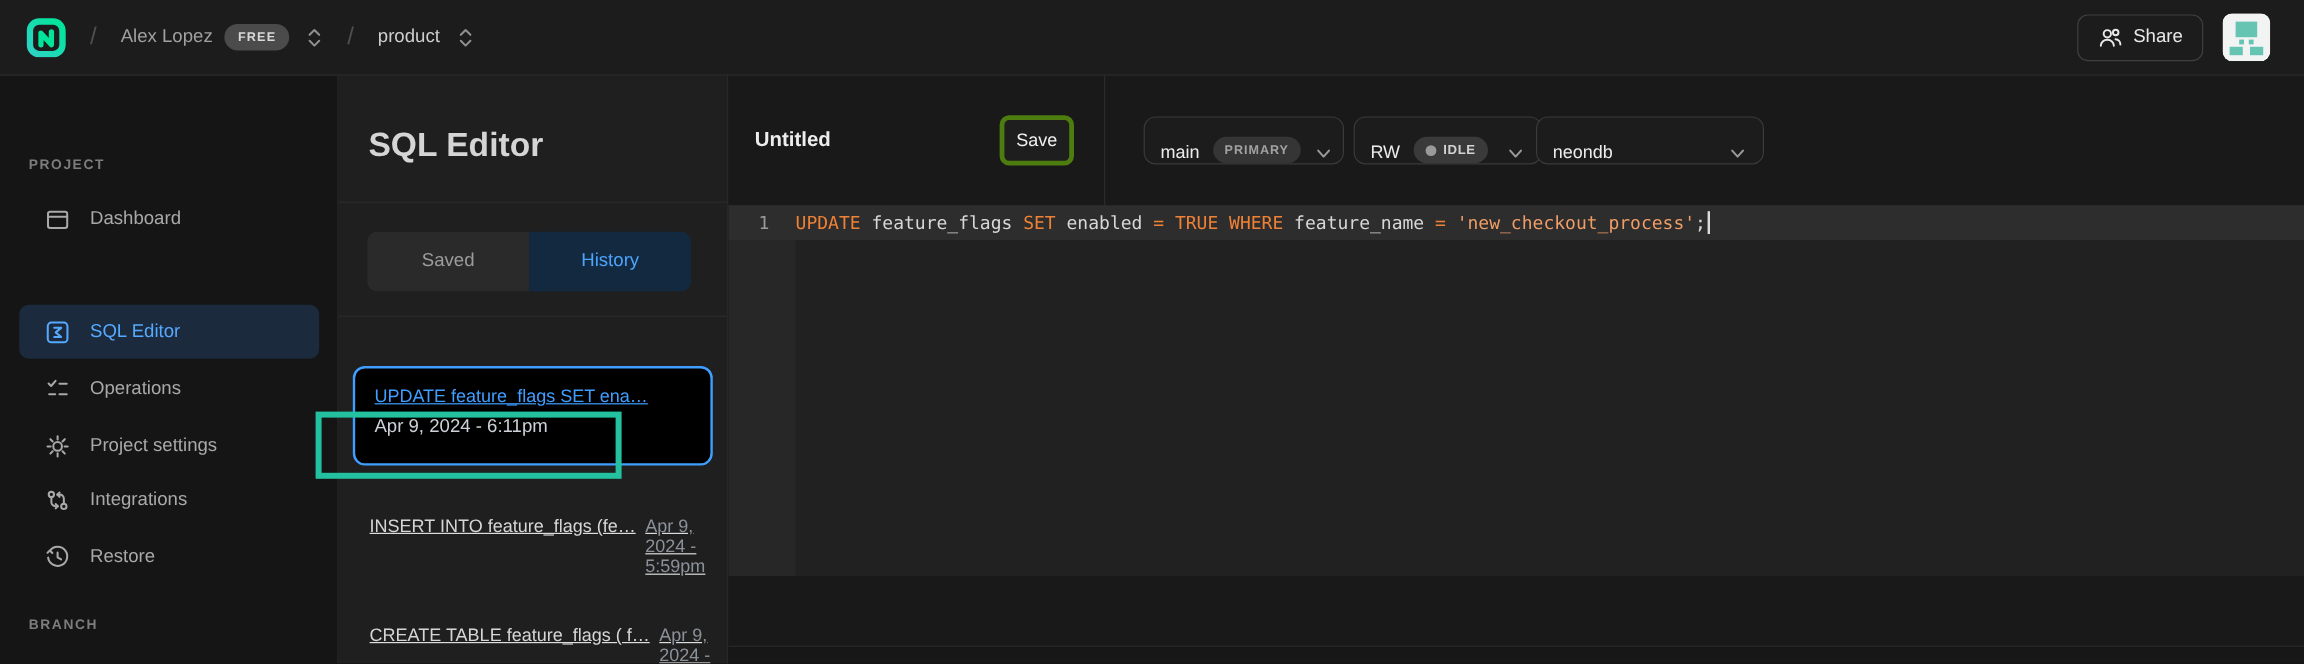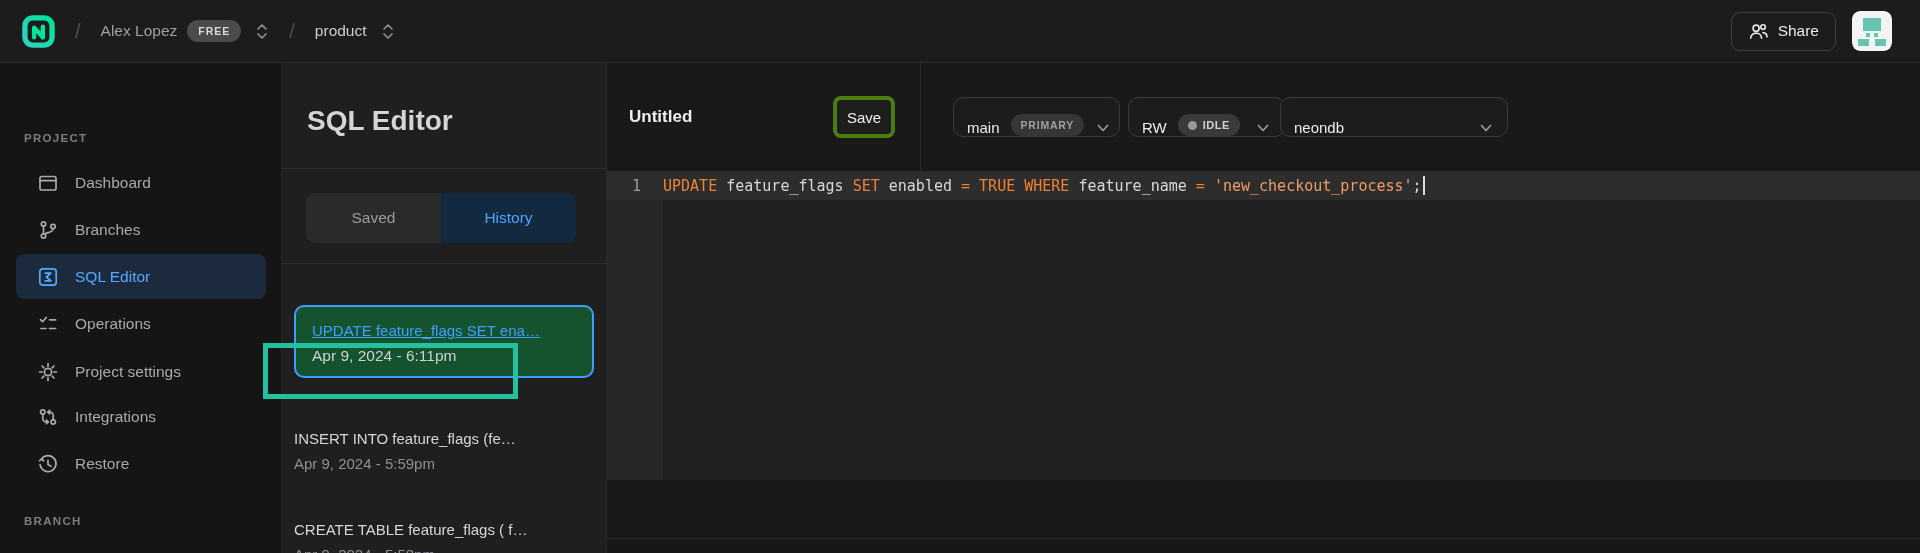--- a/index.html
+++ b/index.html
@@ -77,7 +77,7 @@
     background:#1c1c1c; display:flex; align-items:flex-end; padding:0 13px; gap:11px;
     font-size:15px; color:#ececec; cursor:pointer; }
   .dd-branch { left:346px; width:167px; } .dd-compute { left:521px; width:157px; }
-  .dd-database { left:673px; width:228px; }
+  .dd-database { left:673px; width:190px; }
   .mini-pill { background:#353535; color:#a2a2a2; font-size:10.5px; font-weight:bold;
     letter-spacing:0.8px; padding:5px 10px; border-radius:11px; }
   .idle-pill { display:flex; align-items:center; gap:6px; background:#3a3a3a; color:#d2d2d2;

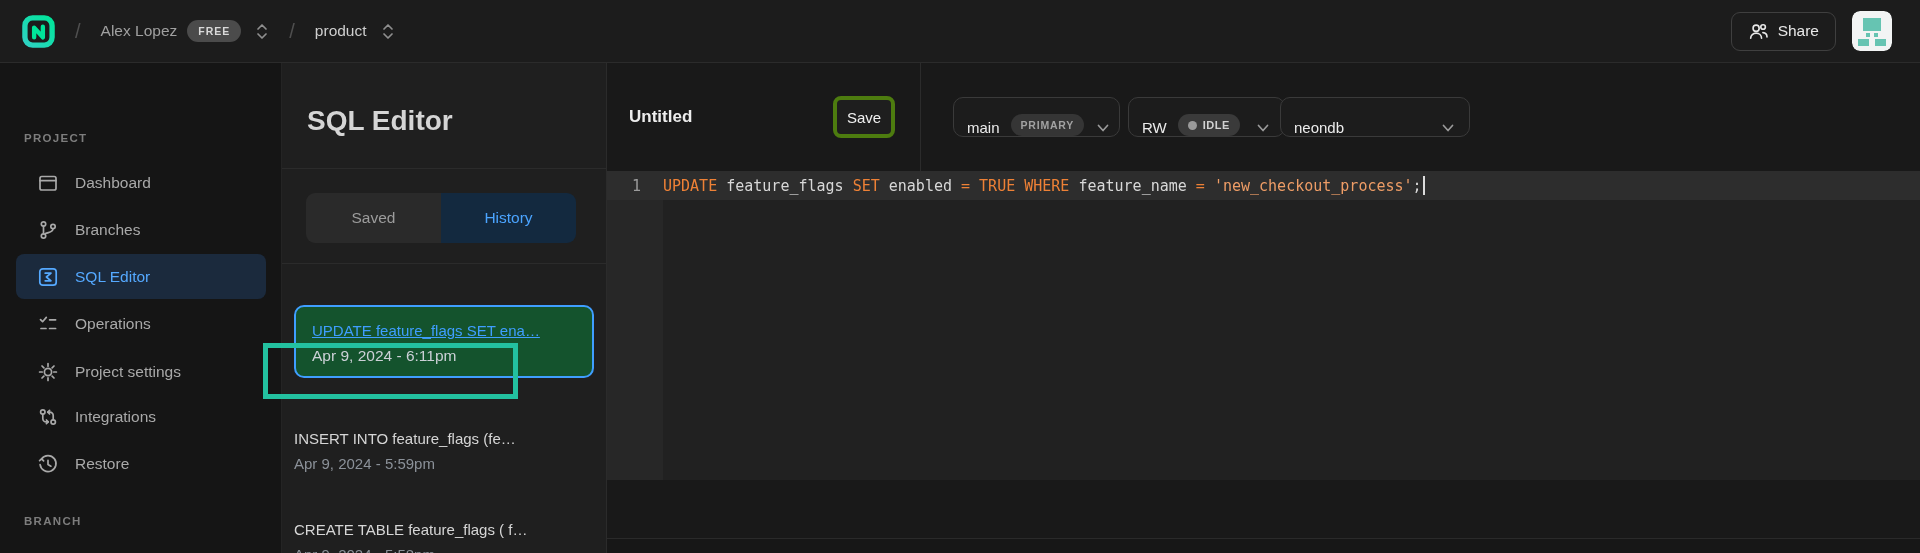--- a/index.html
+++ b/index.html
@@ -186,18 +186,6 @@
     <span>Dashboard</span>
   </div>
 
-  <div class="nav-item ni-1">
-    <span class="nav-ic">
-      <svg viewBox="0 0 22 22" class="stroke-ic">
-        <circle cx="6.5" cy="5" r="2.2"></circle>
-          <circle cx="6.5" cy="17" r="2.2"></circle>
-          <circle cx="16" cy="7.5" r="2.2"></circle>
-        <path d="M6.5 7.2v7.6"></path>
-          <path d="M16 9.7c0 3.6-4.5 3.4-7.5 4.9"></path>
-      </svg>
-    </span>
-    <span>Branches</span>
-  </div>
 
   <div class="nav-item ni-2 active">
     <span class="nav-ic">

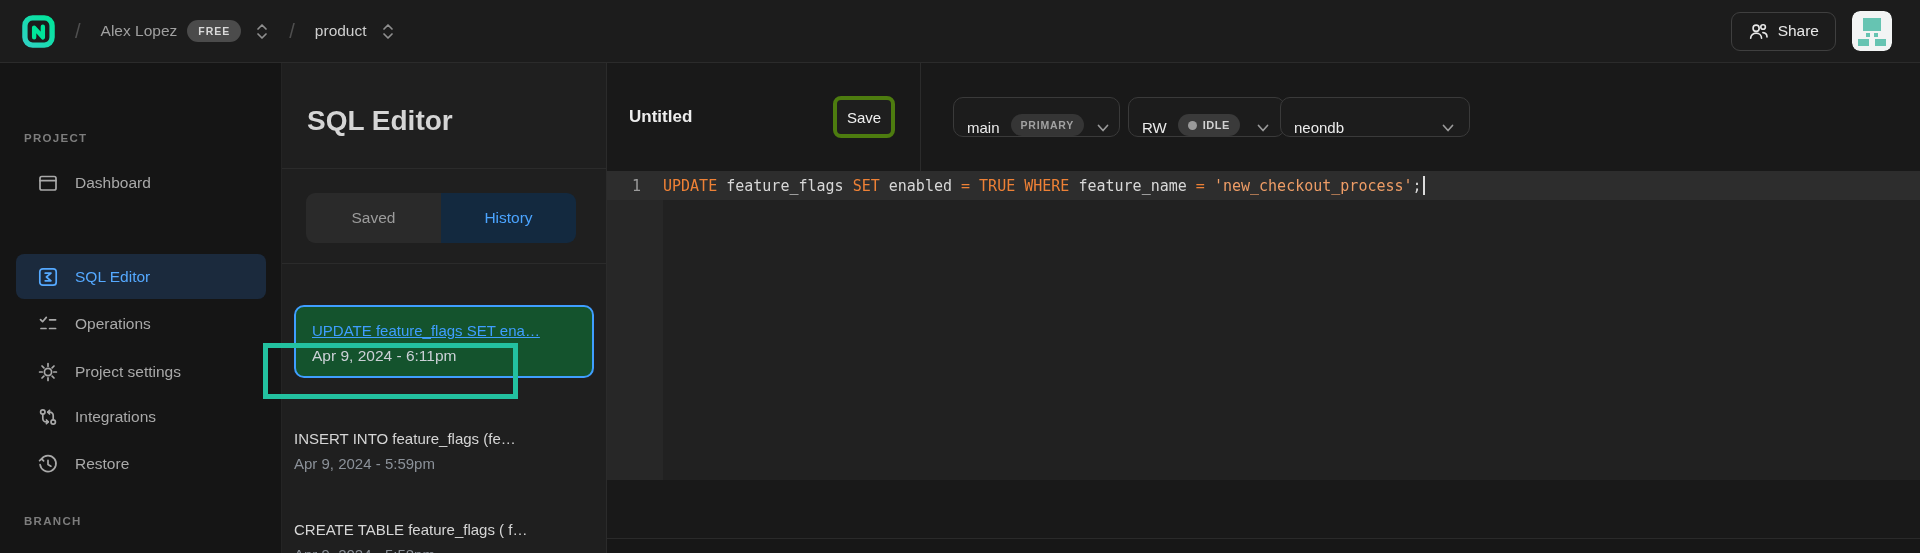--- a/index.html
+++ b/index.html
@@ -49,8 +49,8 @@
   .tab-saved { background:#2a2a2a; color:#9c9c9c; }
   .tab-history { background:#13293f; color:#4ba4ff; }
   .panel-div2 { position:absolute; top:200px; left:0; width:100%; height:1px; background:#2b2b2b; }
-  .history-card { position:absolute; left:12px; top:242px; width:300px; height:73px;
-    border:2px solid #3f9eff; border-radius:10px; background:#14532d; padding:15px 16px 0;
+  .history-card { position:absolute; left:12px; top:242px; width:300px; height:83px;
+    border:2px solid #3f9eff; border-radius:10px; background:#000000; padding:15px 16px 0;
     display:flex; flex-direction:column; gap:8px; cursor:pointer; }
   .history-card .hq { color:#3f9eff; font-size:15px; text-decoration:underline;
     white-space:nowrap; overflow:hidden; }

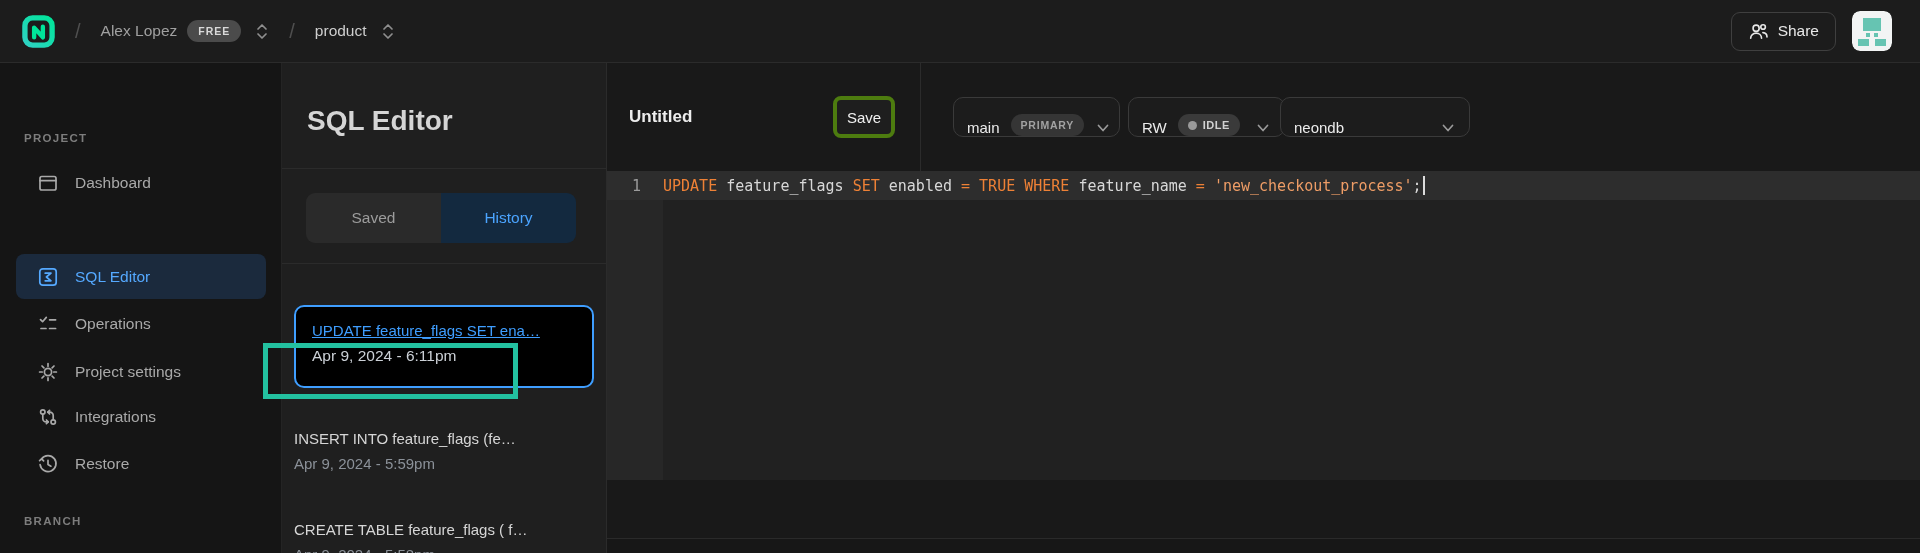--- a/index.html
+++ b/index.html
@@ -55,7 +55,7 @@
   .history-card .hq { color:#3f9eff; font-size:15px; text-decoration:underline;
     white-space:nowrap; overflow:hidden; }
   .history-card .hd { color:#ccd1d7; font-size:15.5px; }
-  .history-item { position:absolute; left:12px; display:flex; flex-direction:column; gap:8px; cursor:pointer; }
+  .history-item { position:absolute; left:26px; display:flex; flex-direction:row; gap:8px; cursor:pointer;text-decoration:underline; }
   .hi-1 { top:367px; } .hi-2 { top:458px; }
   .history-item .hq { color:#d6d6d6; font-size:15px; white-space:nowrap; }
   .history-item .hd { color:#8b9199; font-size:15px; }

